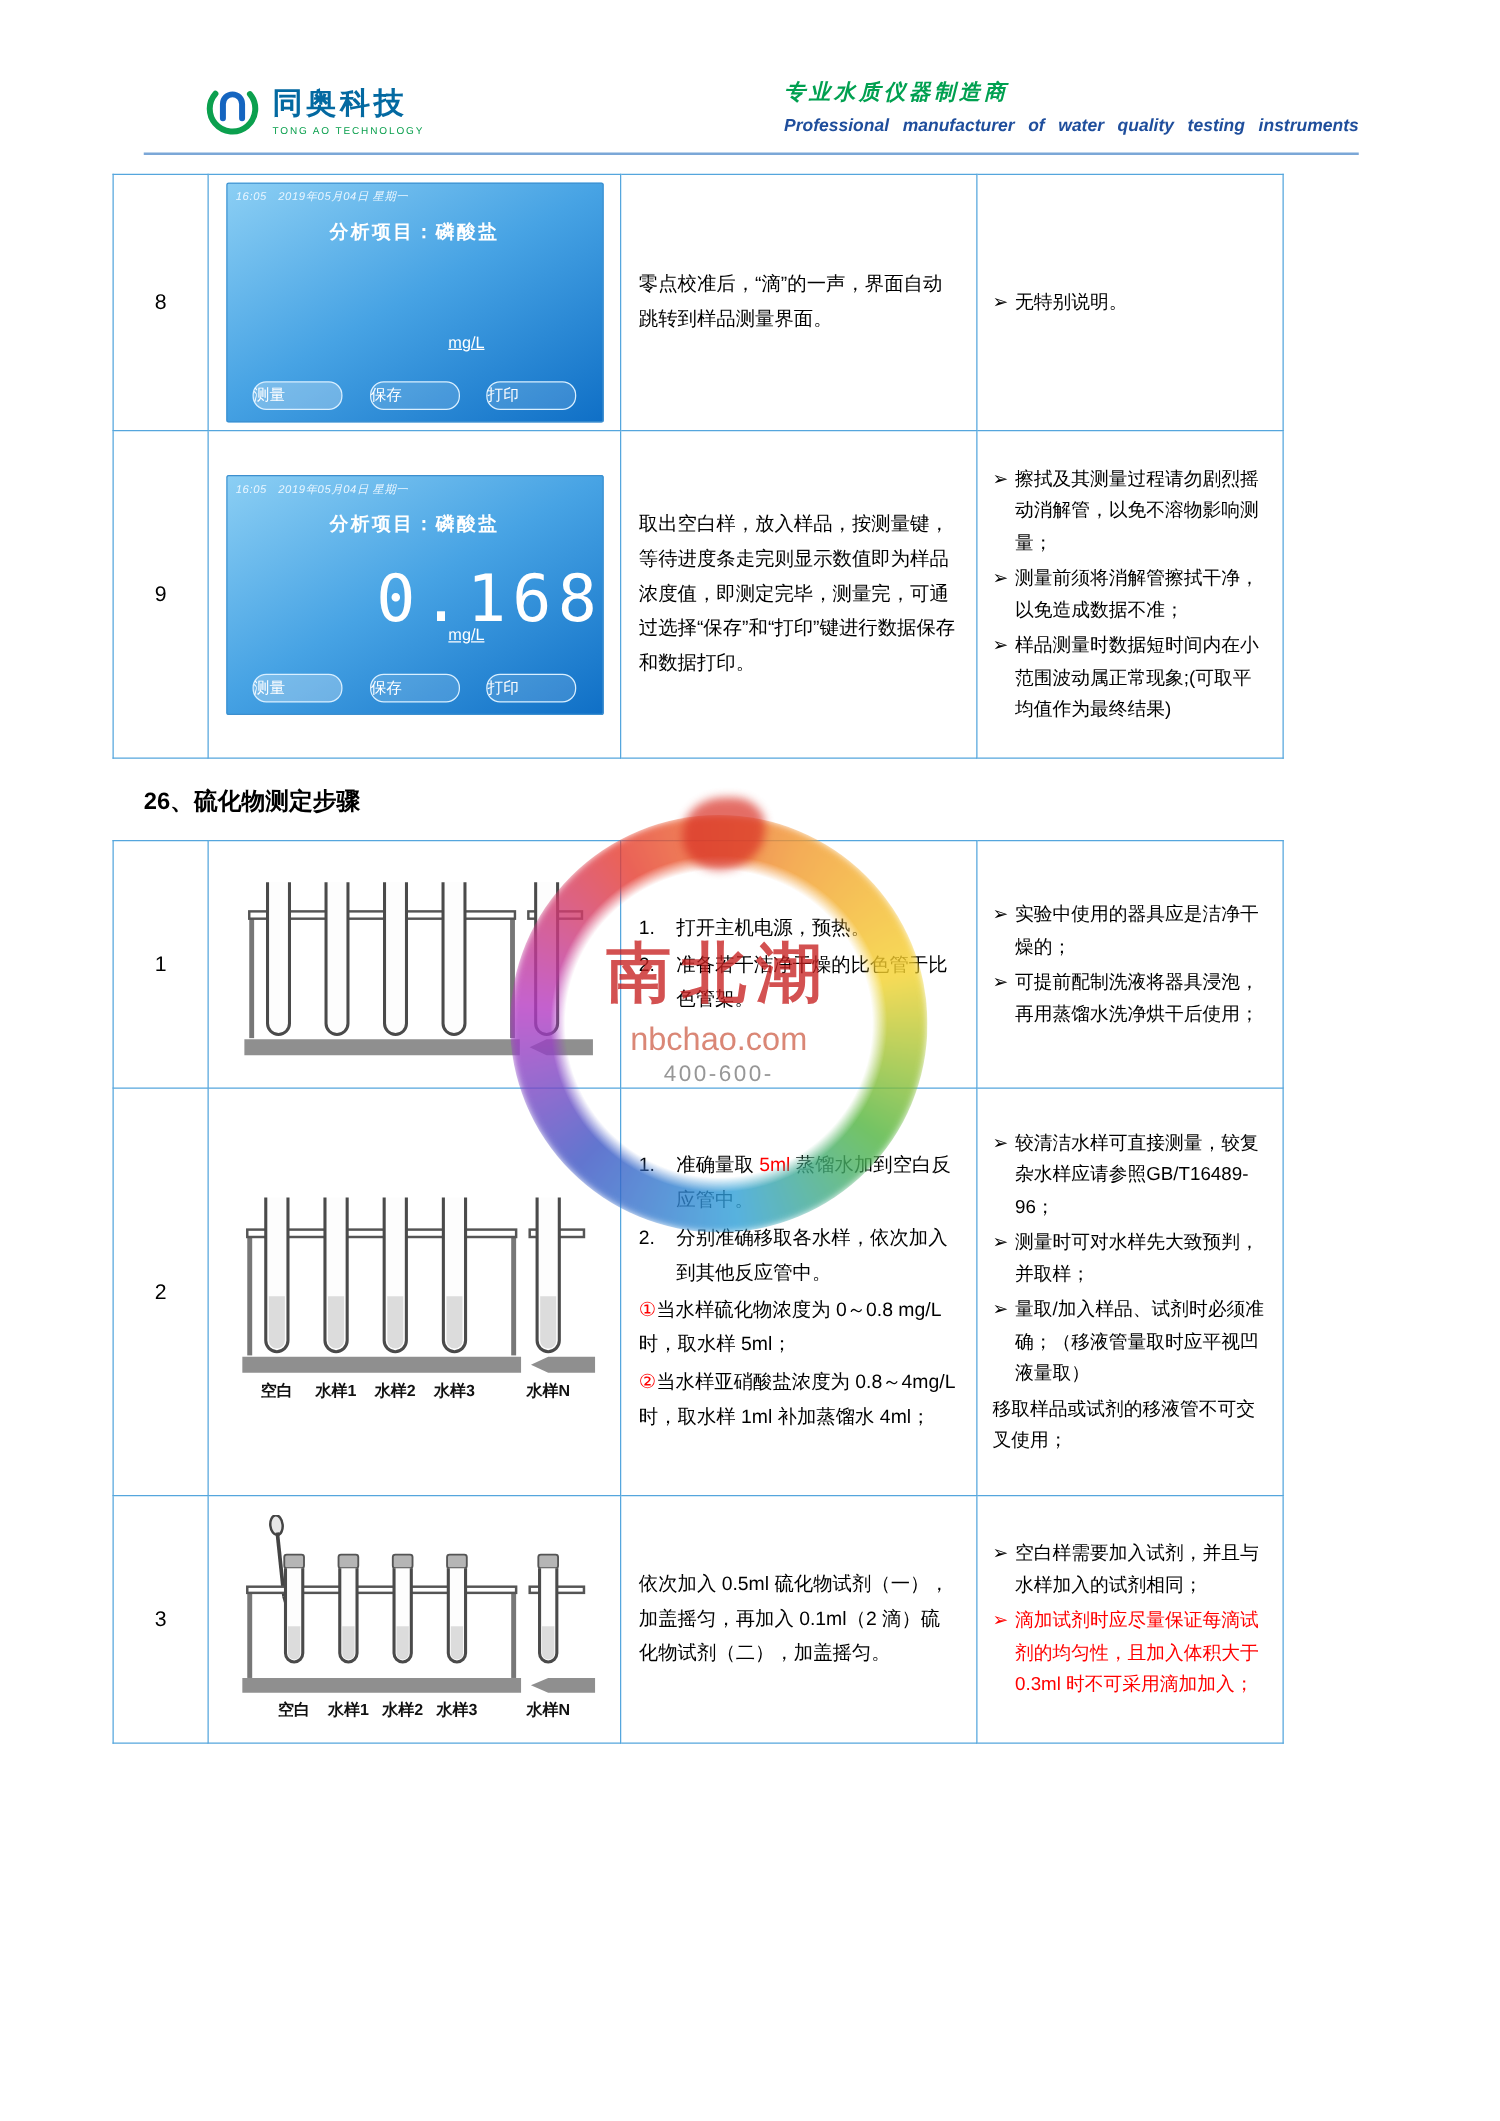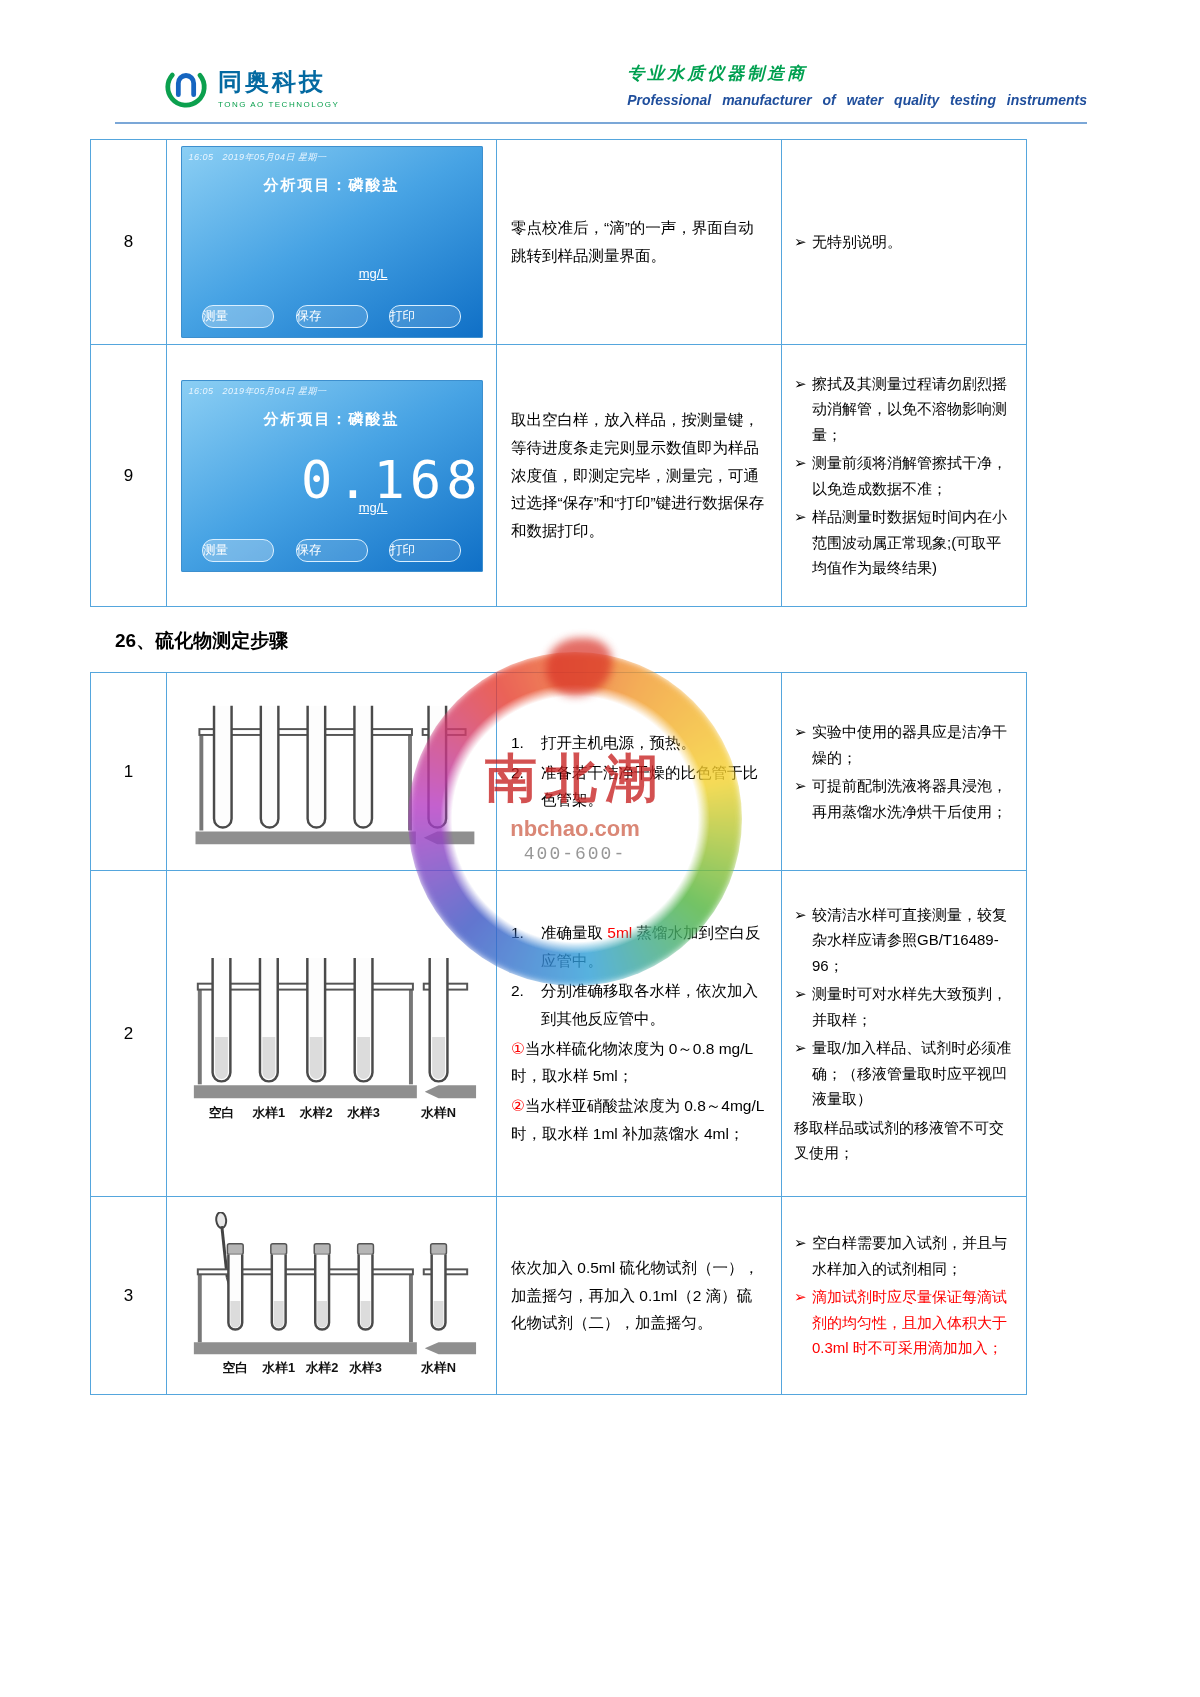--- a/index.html
+++ b/index.html
@@ -101,7 +101,7 @@
              border-radius:52% 40% 58% 46%; filter:blur(4px); opacity:.7; }
   .wm-text { position:absolute; top:92px; width:100%; text-align:center; }
   .wm-name  { font-size:52px; font-weight:700; color:rgba(198,32,32,.78); letter-spacing:8px; }
-  .wm-site  { font-size:22px; font-weight:700; color:rgba(198,70,45,.65); margin-top:2px; }
+  .wm-site  { font-size:26px; font-weight:400; color:rgba(198,70,45,.65); margin-top:2px; }
   .wm-phone { font-size:18px; color:rgba(125,125,125,.8); letter-spacing:2px; margin-top:2px;font-family:Liberation Mono, monospace; }
 
   

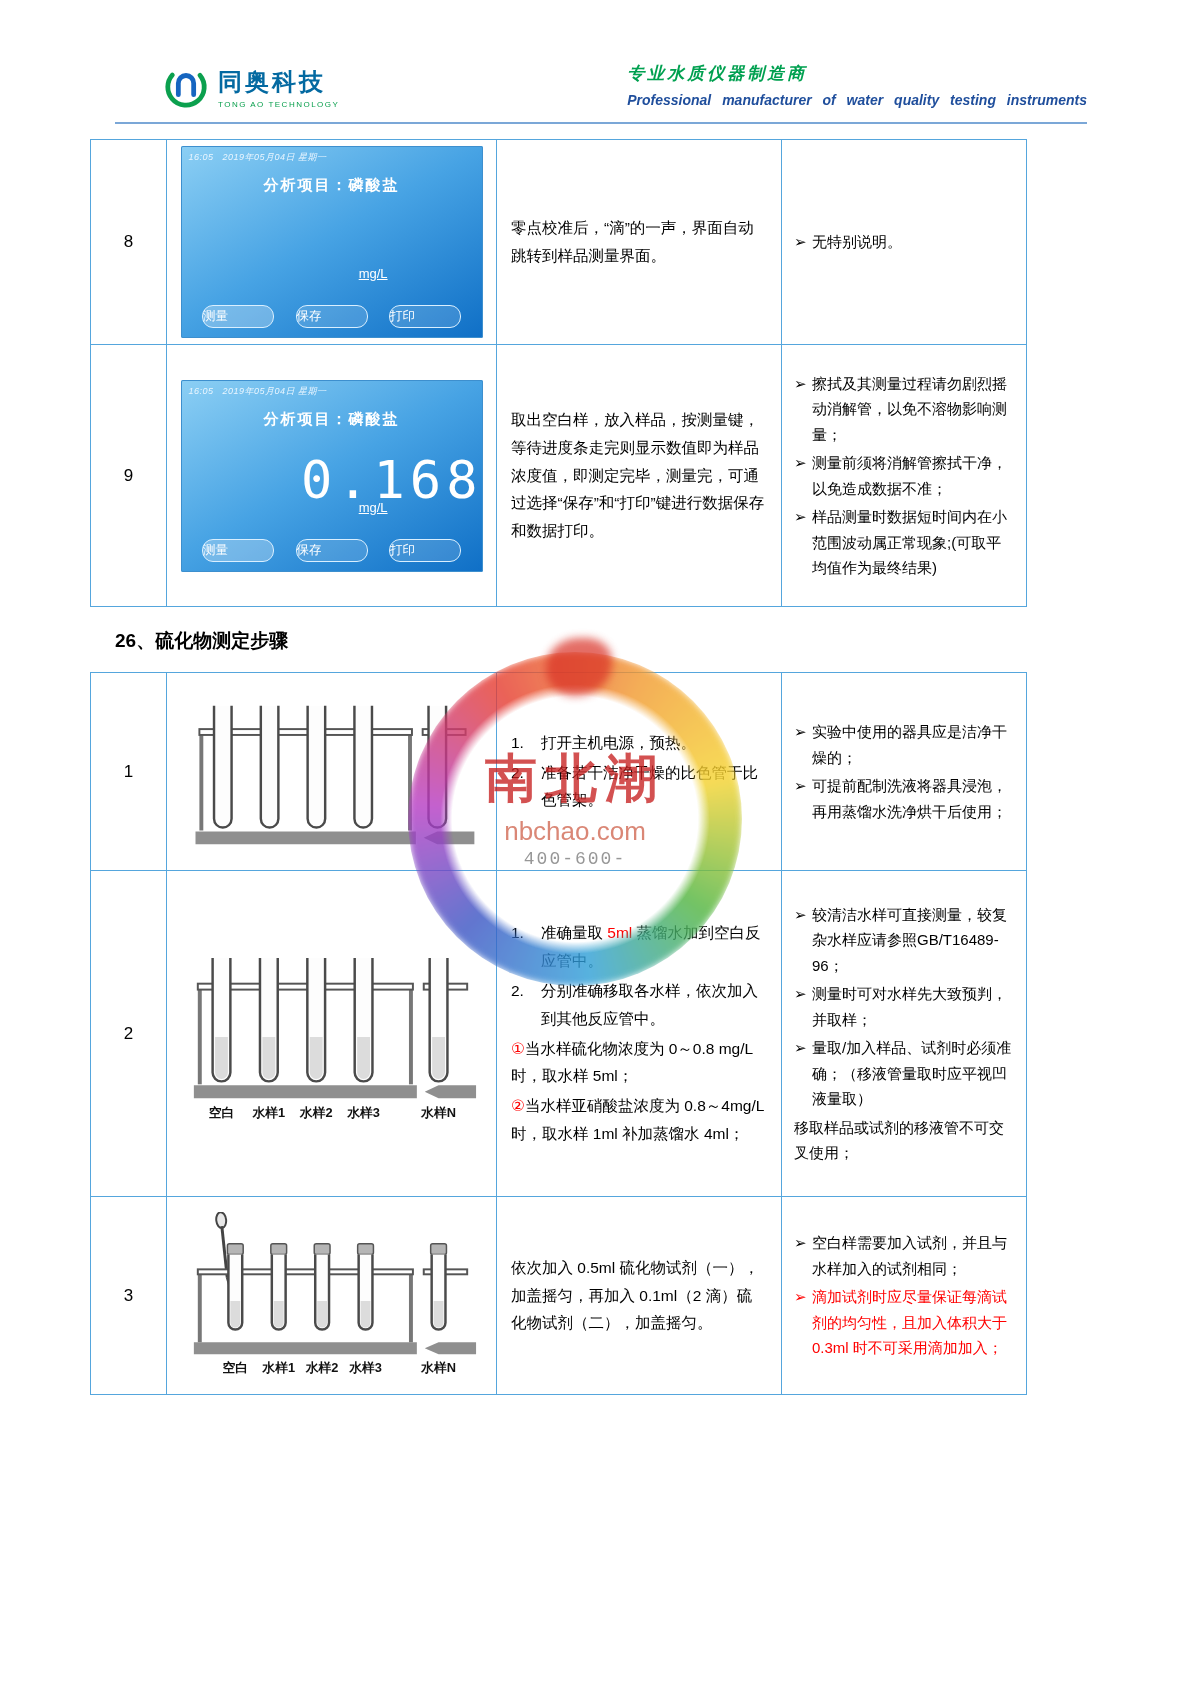--- a/index.html
+++ b/index.html
@@ -102,7 +102,7 @@
   .wm-text { position:absolute; top:92px; width:100%; text-align:center; }
   .wm-name  { font-size:52px; font-weight:700; color:rgba(198,32,32,.78); letter-spacing:8px; }
   .wm-site  { font-size:26px; font-weight:400; color:rgba(198,70,45,.65); margin-top:2px; }
-  .wm-phone { font-size:18px; color:rgba(125,125,125,.8); letter-spacing:2px; margin-top:2px;font-family:Liberation Mono, monospace; }
+  .wm-phone { font-size:18px; color:rgba(125,125,125,.8); letter-spacing:2px; margin-top:2px; }
 
   
   .footer { position:absolute; top:1533px; width:100%; text-align:center; font-size:17px; color:#444; }

